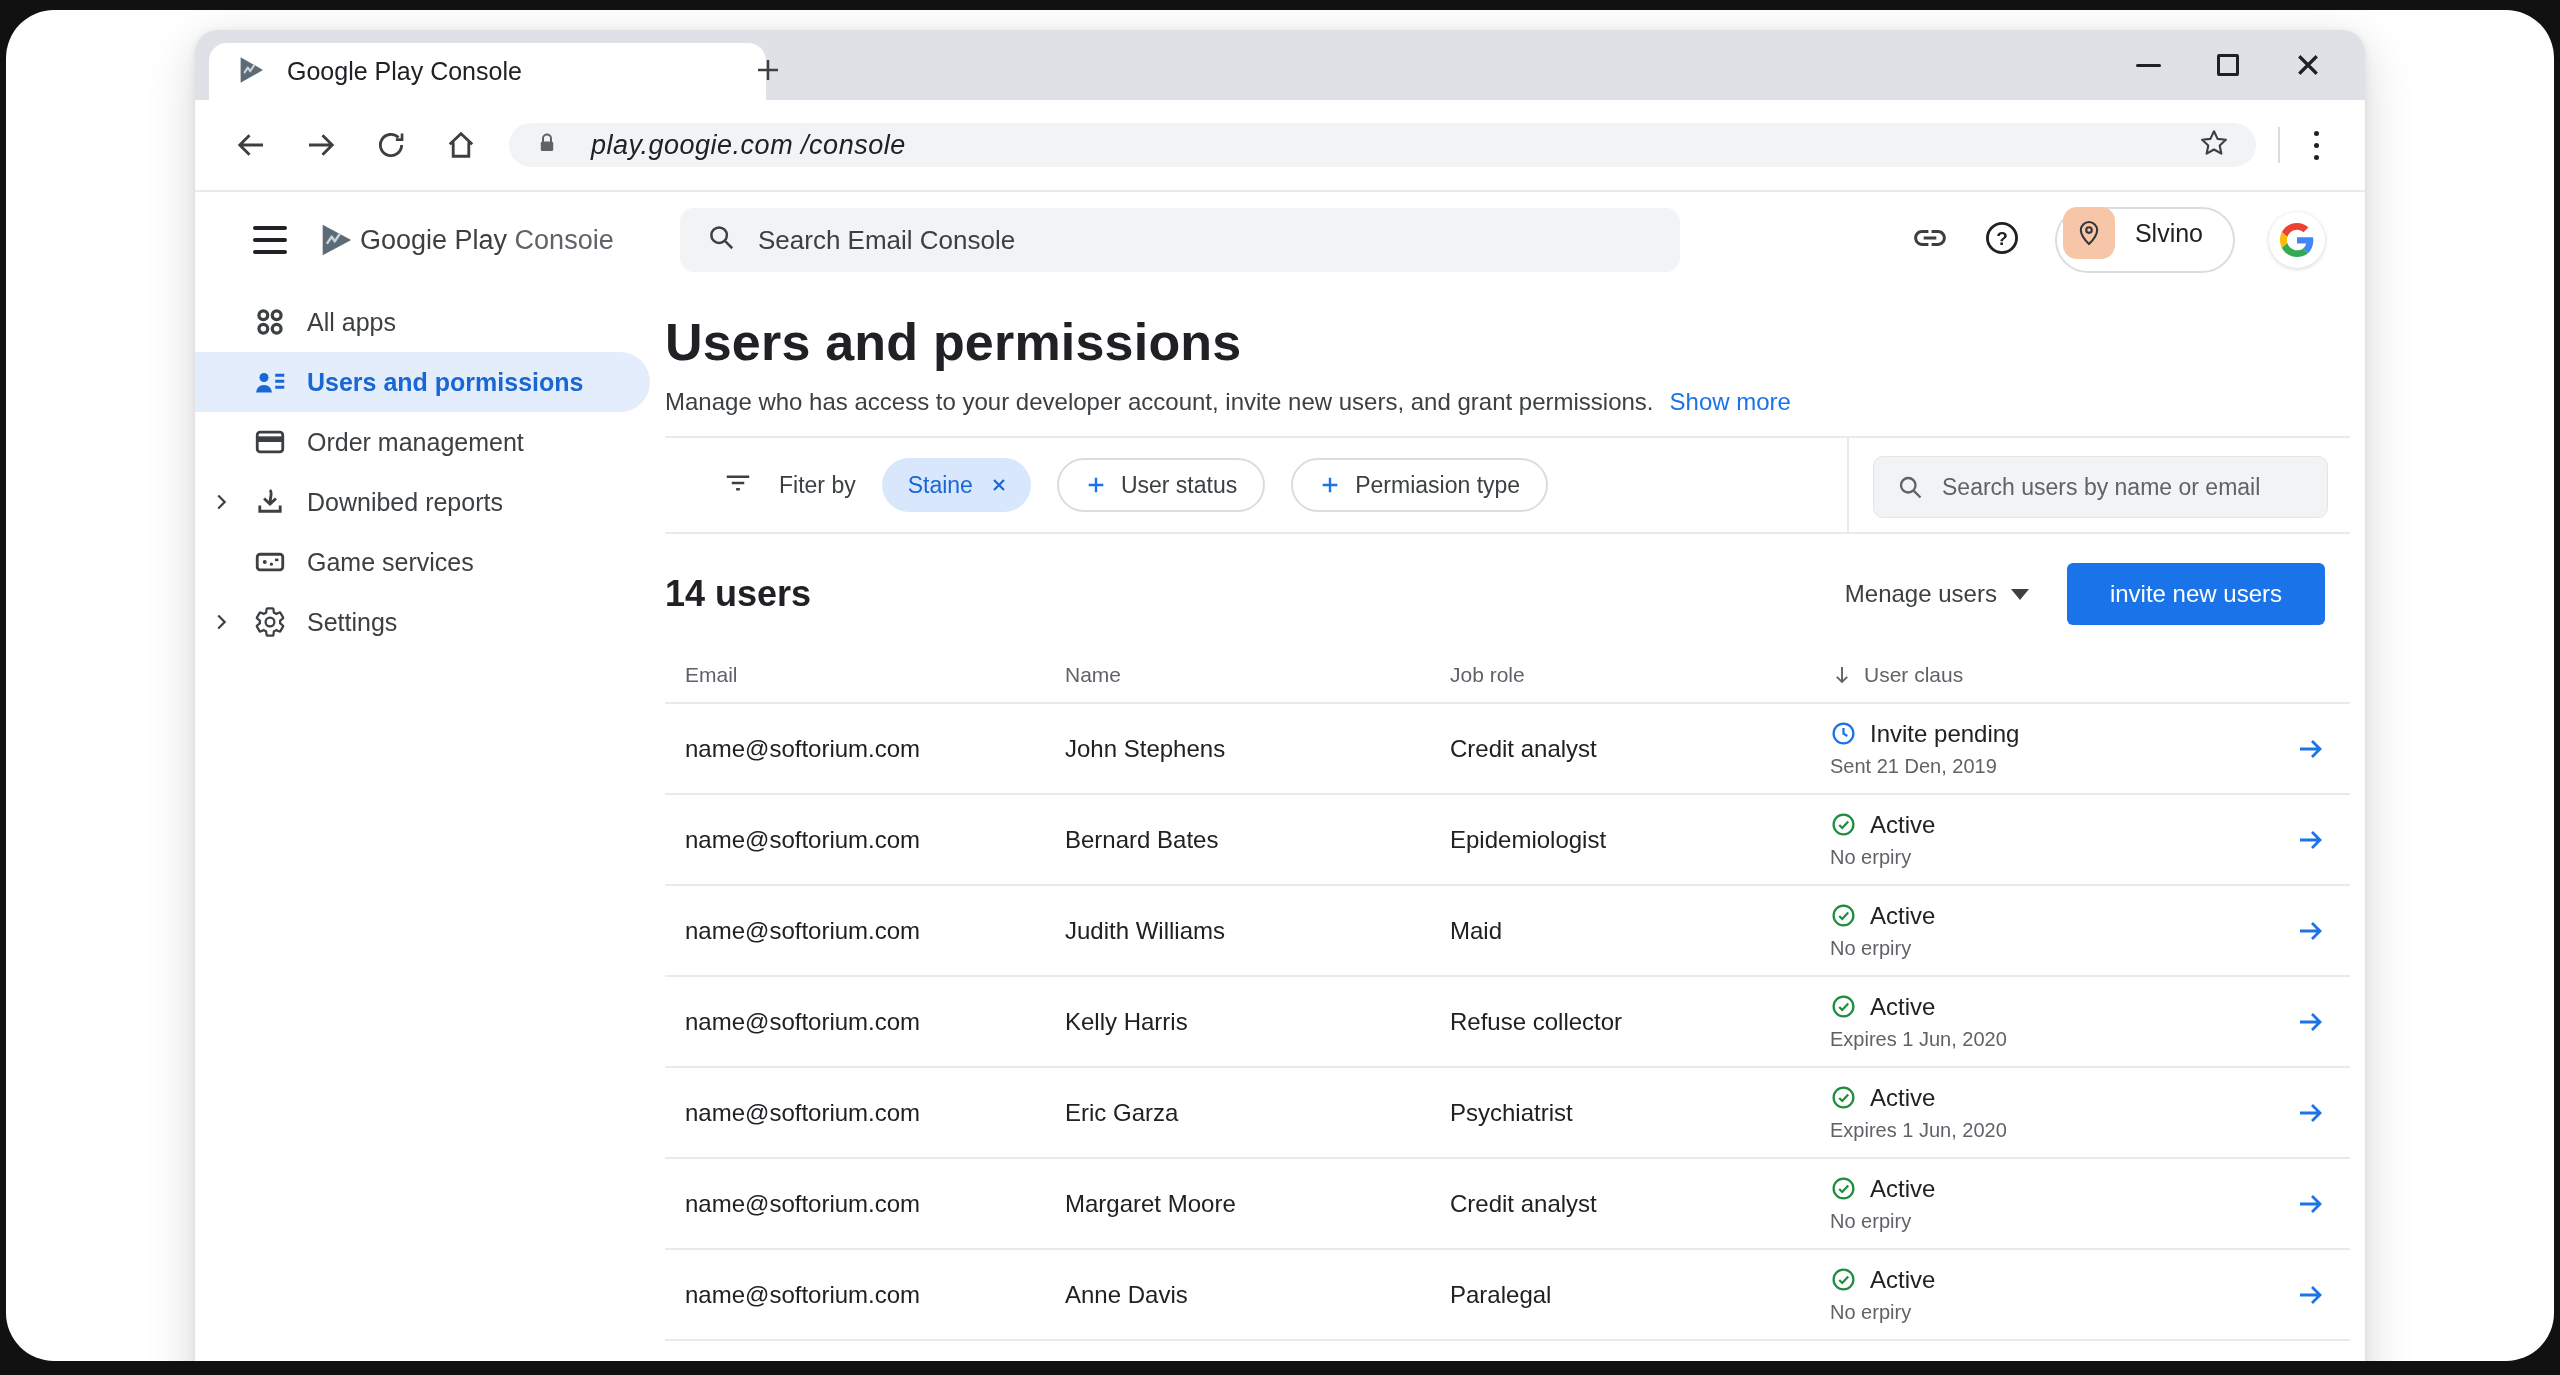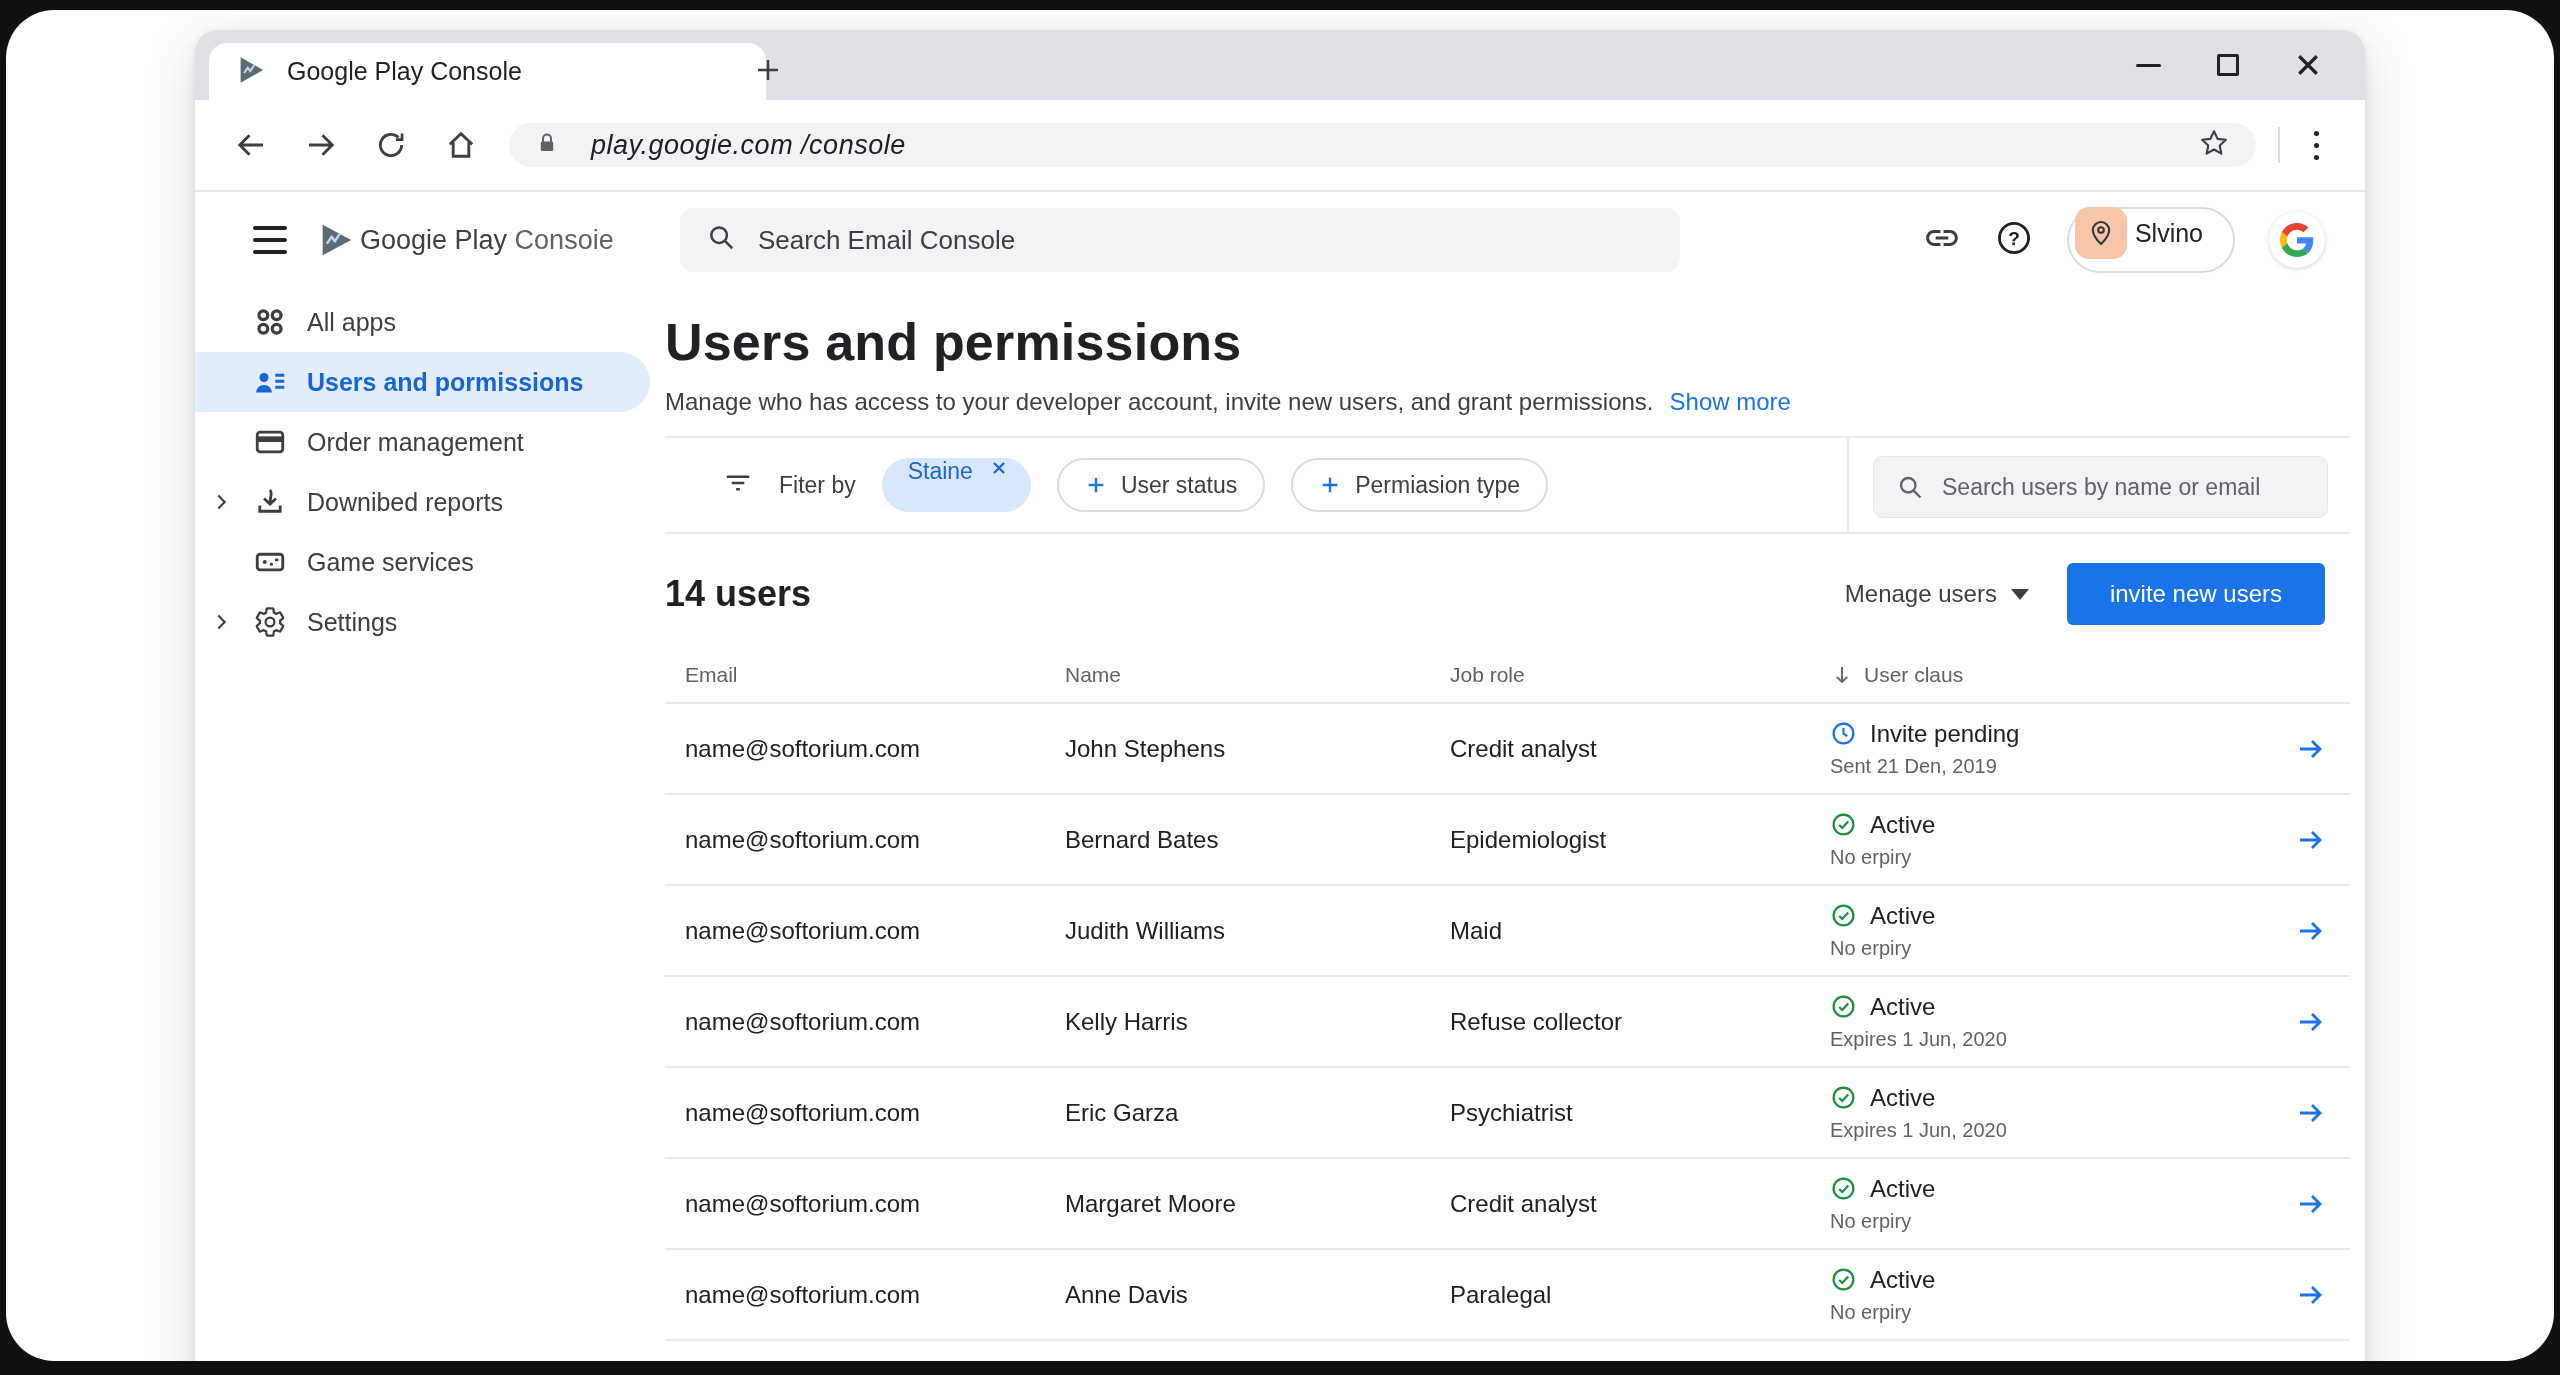--- a/index.html
+++ b/index.html
@@ -48,7 +48,7 @@
              display:flex;align-items:center;gap:22px;padding:0 26px;}
   .appsearch span{font-size:26px;color:var(--t2);}
   .hdr-right{position:absolute;right:40px;display:flex;align-items:center;gap:34px;}
-  .uchip{height:66px;border:2px solid var(--bd);border-radius:40px;display:flex;align-items:center;gap:8px;padding:5px 30px 19px 6px;background:#fff;}
+  .uchip{height:66px;border:2px solid var(--bd);border-radius:40px;display:flex;align-items:center;gap:20px;padding:5px 30px 19px 6px;background:#fff;}
   .uavatar{width:52px;height:52px;border-radius:14px;background:var(--avatar);display:flex;align-items:center;justify-content:center;}
   .uname{font-size:25px;color:var(--t1);}
   .gcircle{width:56px;height:56px;border-radius:50%;background:#fff;box-shadow:0 1px 4px rgba(0,0,0,.18);display:flex;align-items:center;justify-content:center;}

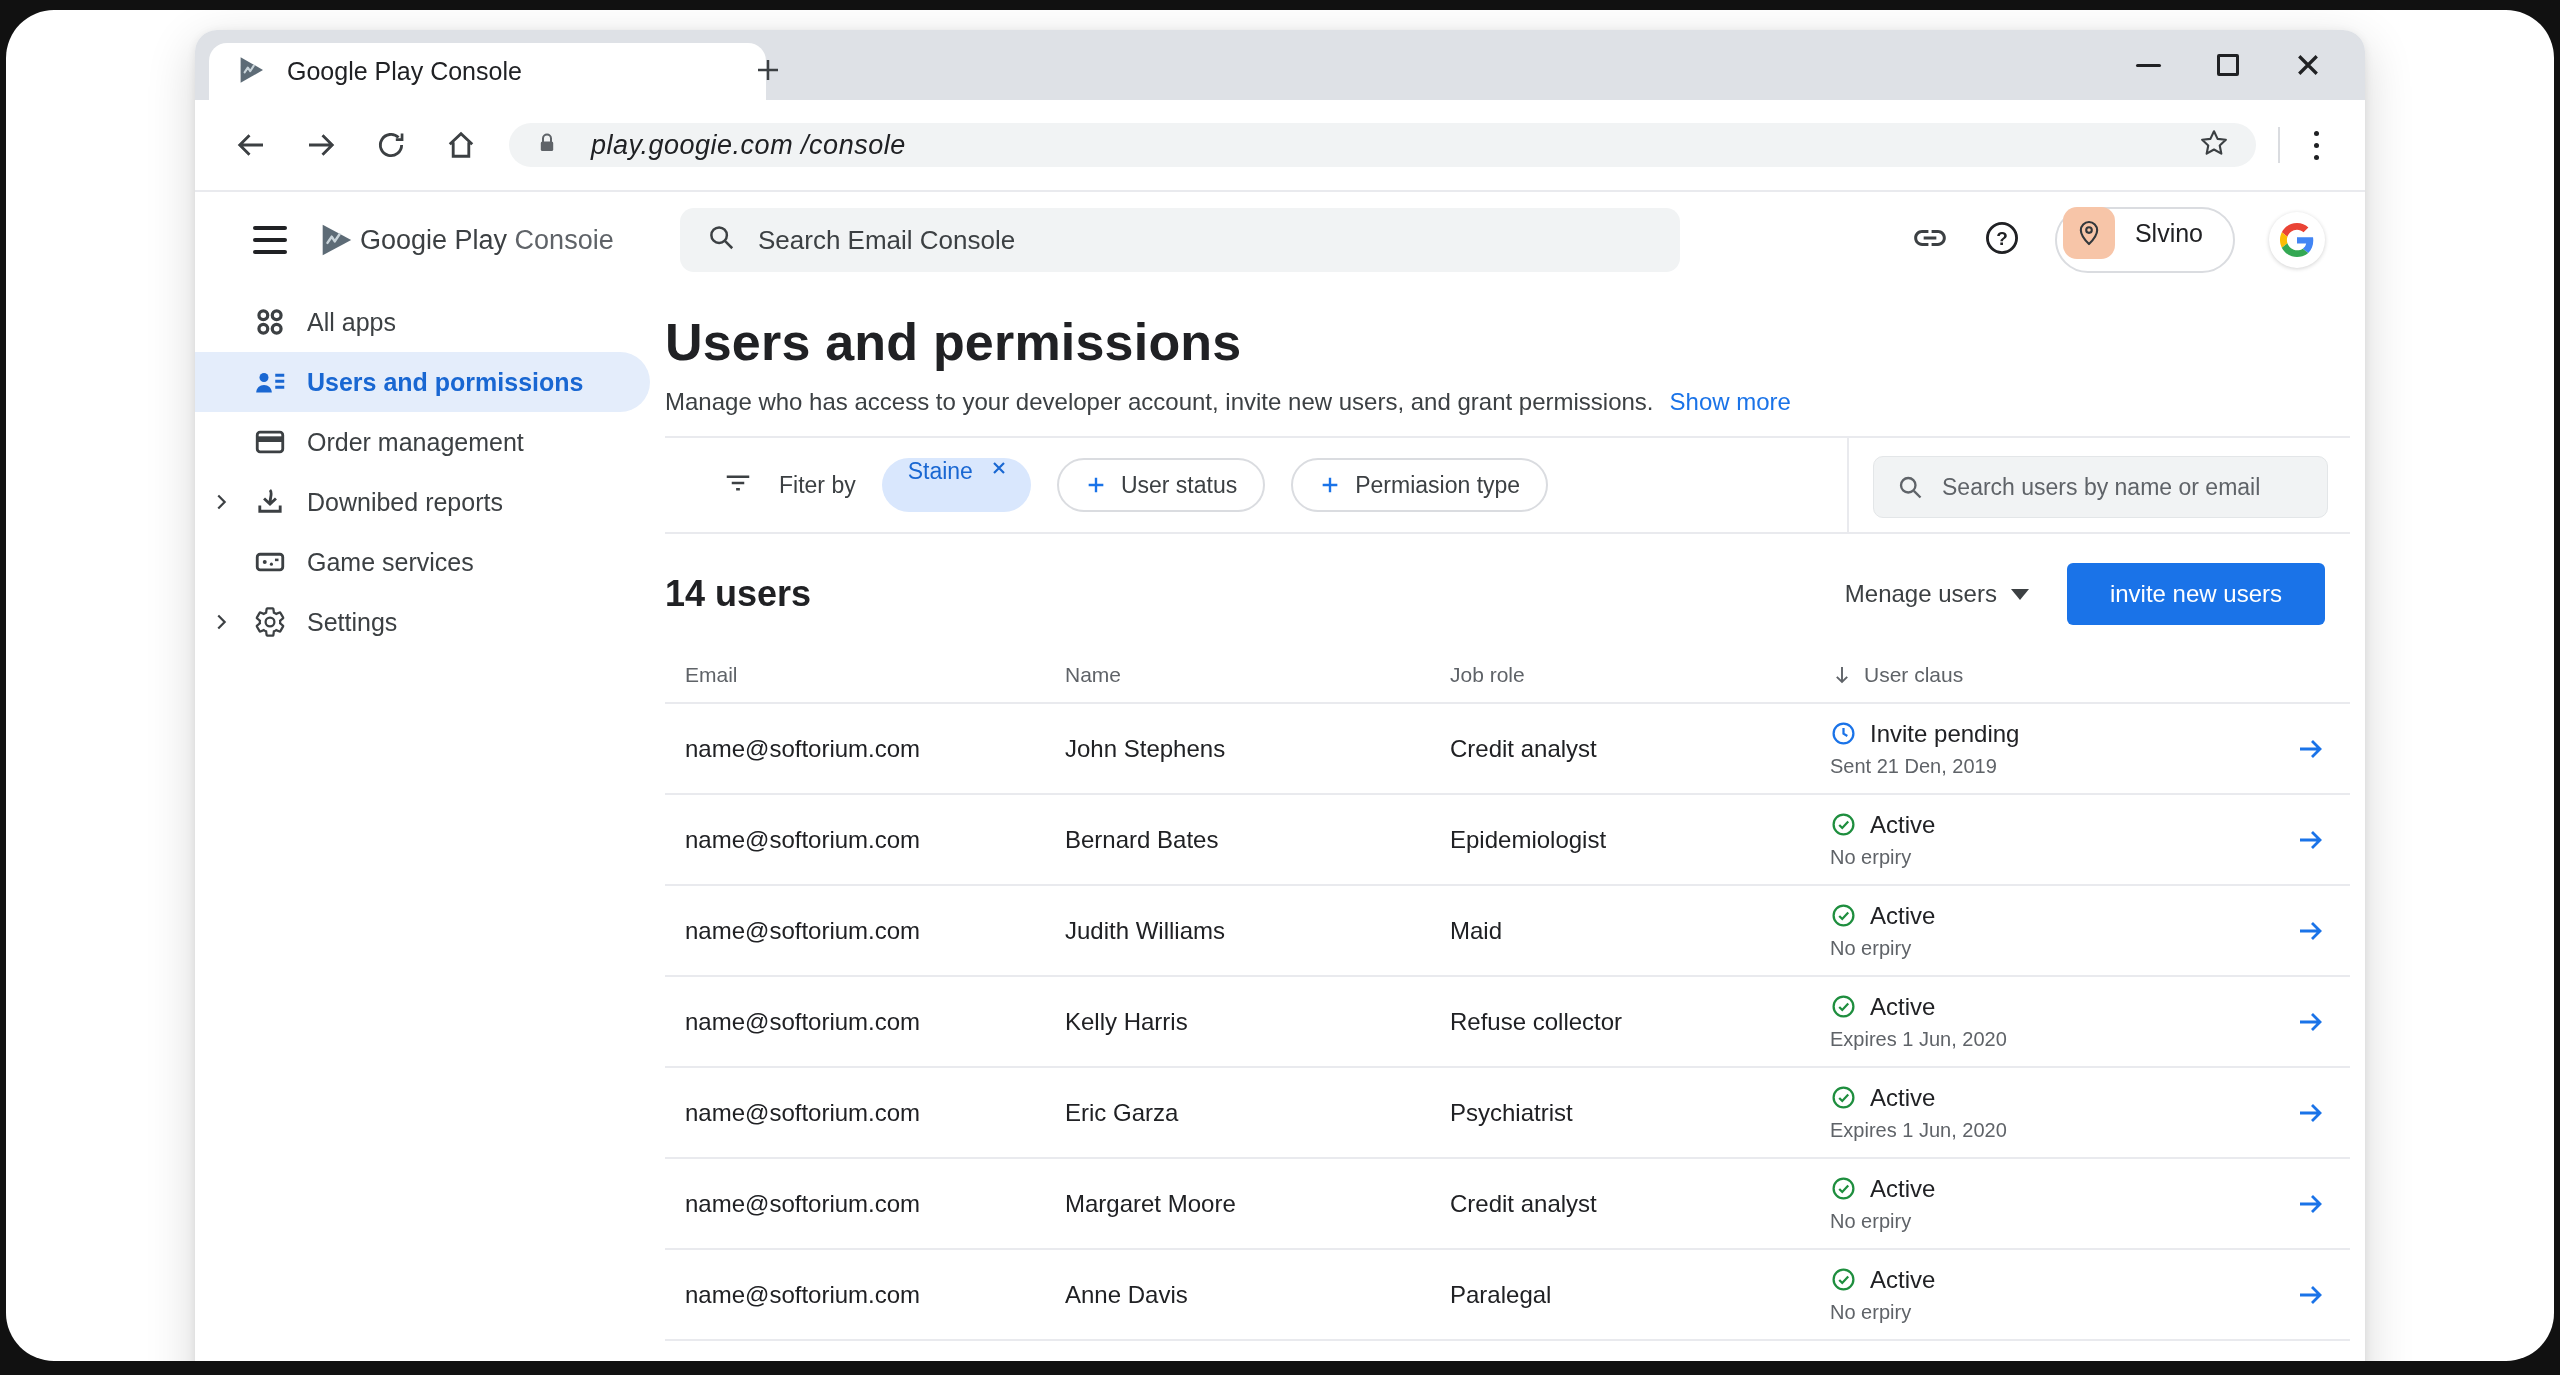--- a/index.html
+++ b/index.html
@@ -71,7 +71,7 @@
   .fpanel{margin-top:20px;height:98px;border-top:2px solid var(--hair);border-bottom:2px solid var(--hair);
           position:relative;display:flex;align-items:center;gap:26px;padding-left:58px;}
   .flabel{font-size:23px;color:var(--t2);}
-  .chip{height:54px;background:var(--chip-bg);border-radius:28px;display:flex;align-items:flex-start;gap:16px;padding:0 22px 0 26px;}
+  .chip{height:54px;background:var(--chip-bg);border-radius:28px;display:flex;align-items:center;gap:16px;padding:0 22px 0 26px;}
   .chip span{font-size:23px;color:var(--link);font-weight:500;}
   .fpill{height:54px;border:2px solid var(--bd);border-radius:28px;display:flex;align-items:center;gap:14px;padding:0 26px;background:#fff;}
   .fpill span{font-size:23px;color:var(--t2);}

